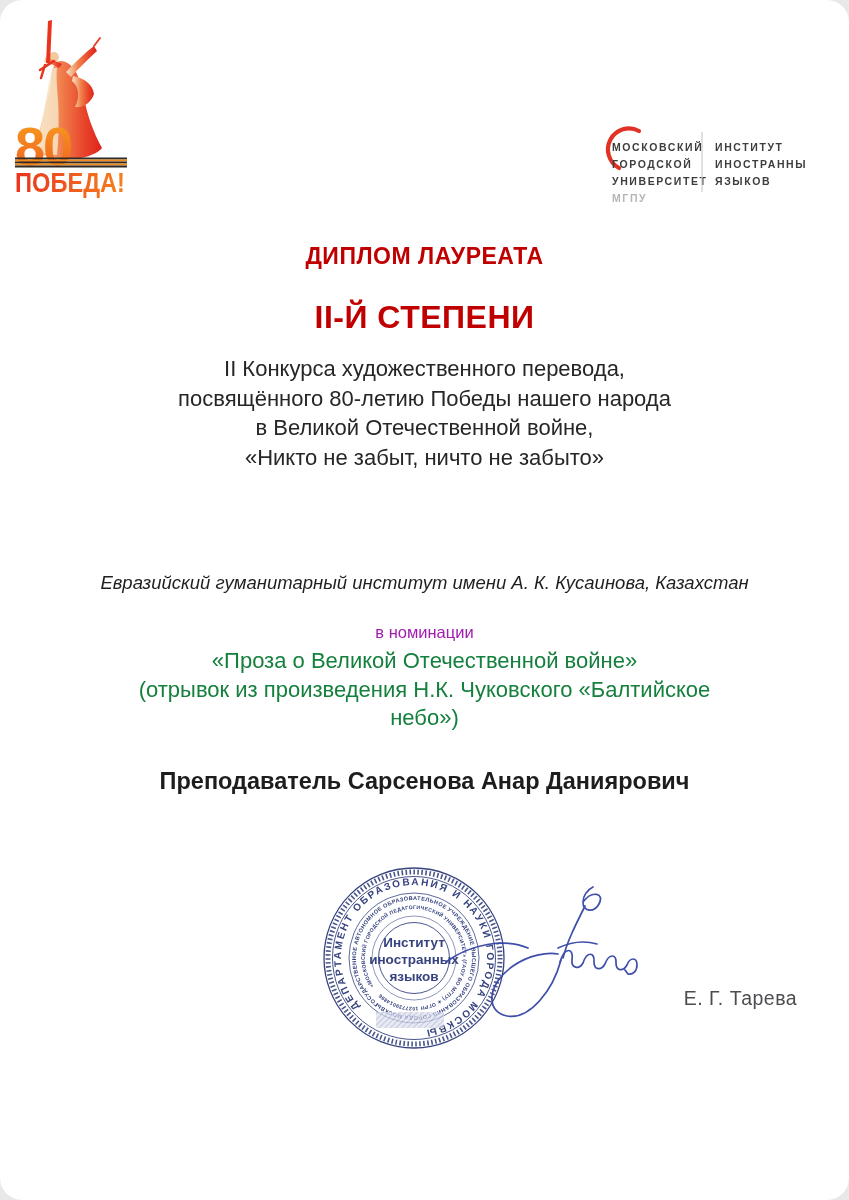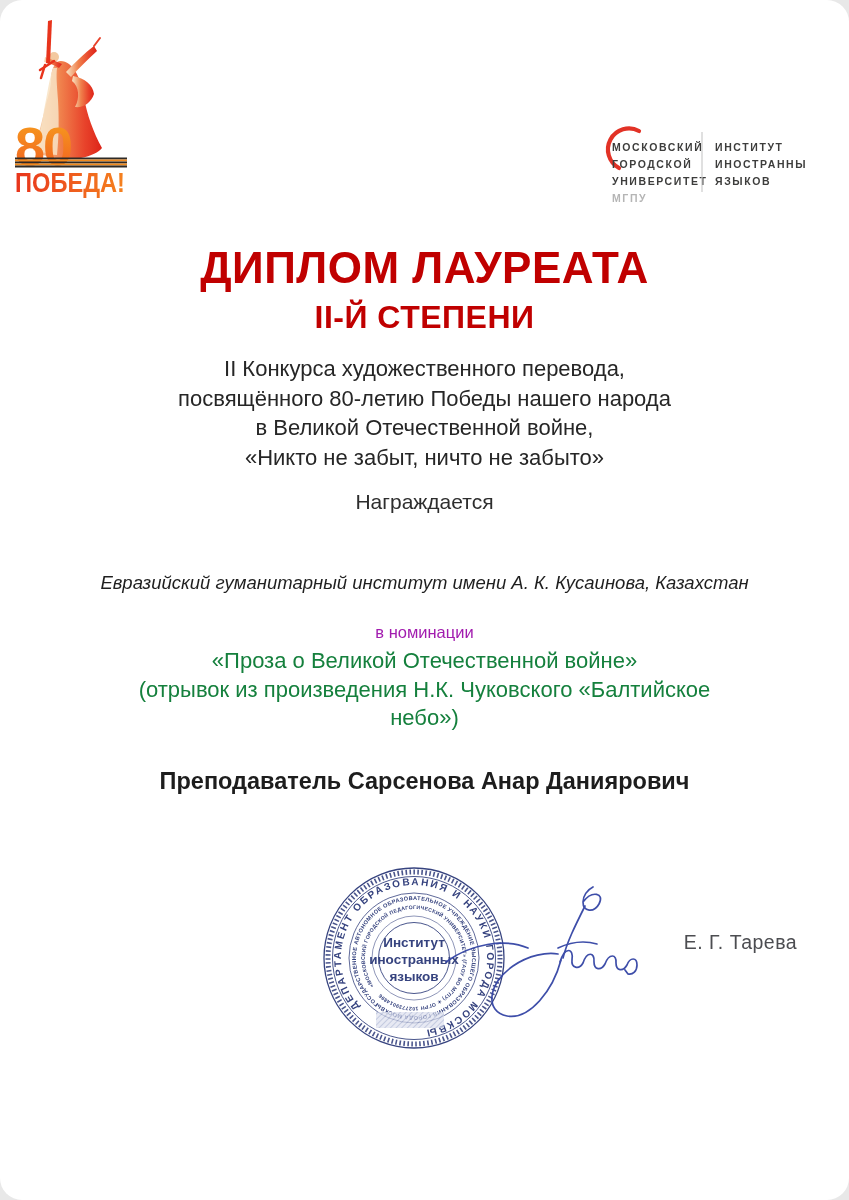--- a/index.html
+++ b/index.html
@@ -8,7 +8,7 @@
     font-family:"Liberation Sans", sans-serif;color:#262626;overflow:hidden;border-radius:22px;
   }
   .abs{position:absolute;left:0;width:100%;text-align:center;}
-  .title{top:243px;font-size:44px;font-weight:700;color:#C00000;letter-spacing:.5px;}
+  .title{top:243px;font-size:23px;font-weight:700;color:#C00000;letter-spacing:.5px;}
   .degree{top:299px;font-size:32px;font-weight:700;color:#C00000;letter-spacing:.5px;}
   .competition{top:354px;font-size:22px;line-height:29.5px;white-space:pre-line;color:#262626;}
   .awarded{top:490px;font-size:21px;color:#2e2e2e;}

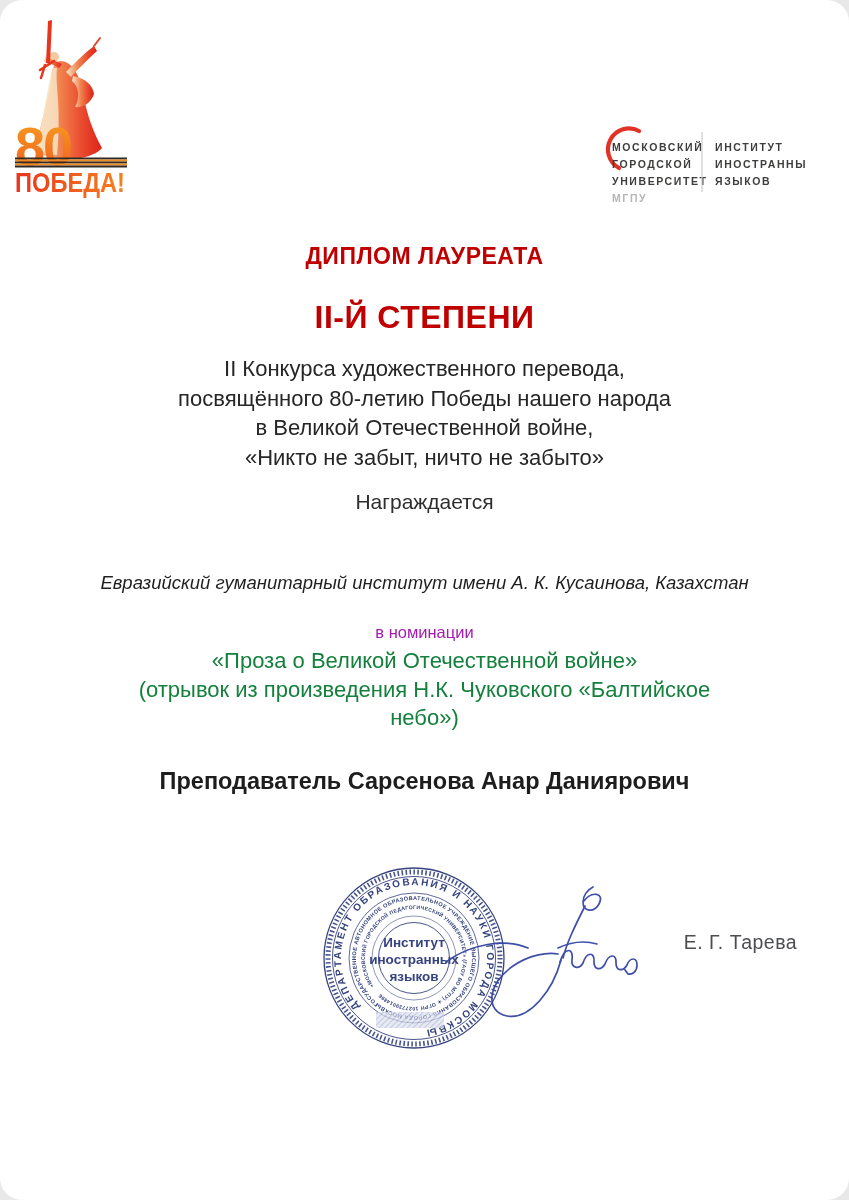--- a/index.html
+++ b/index.html
@@ -99,7 +99,6 @@
 посвящённого 80-летию Победы нашего народа
 в Великой Отечественной войне,
 «Никто не забыт, ничто не забыто»</div>
-  <div class="abs awarded">Награждается</div>
   <div class="abs institution">Евразийский гуманитарный институт имени А. К. Кусаинова, Казахстан</div>
   <div class="abs nom-label">в номинации</div>
   <div class="abs nomination">«Проза о Великой Отечественной войне»

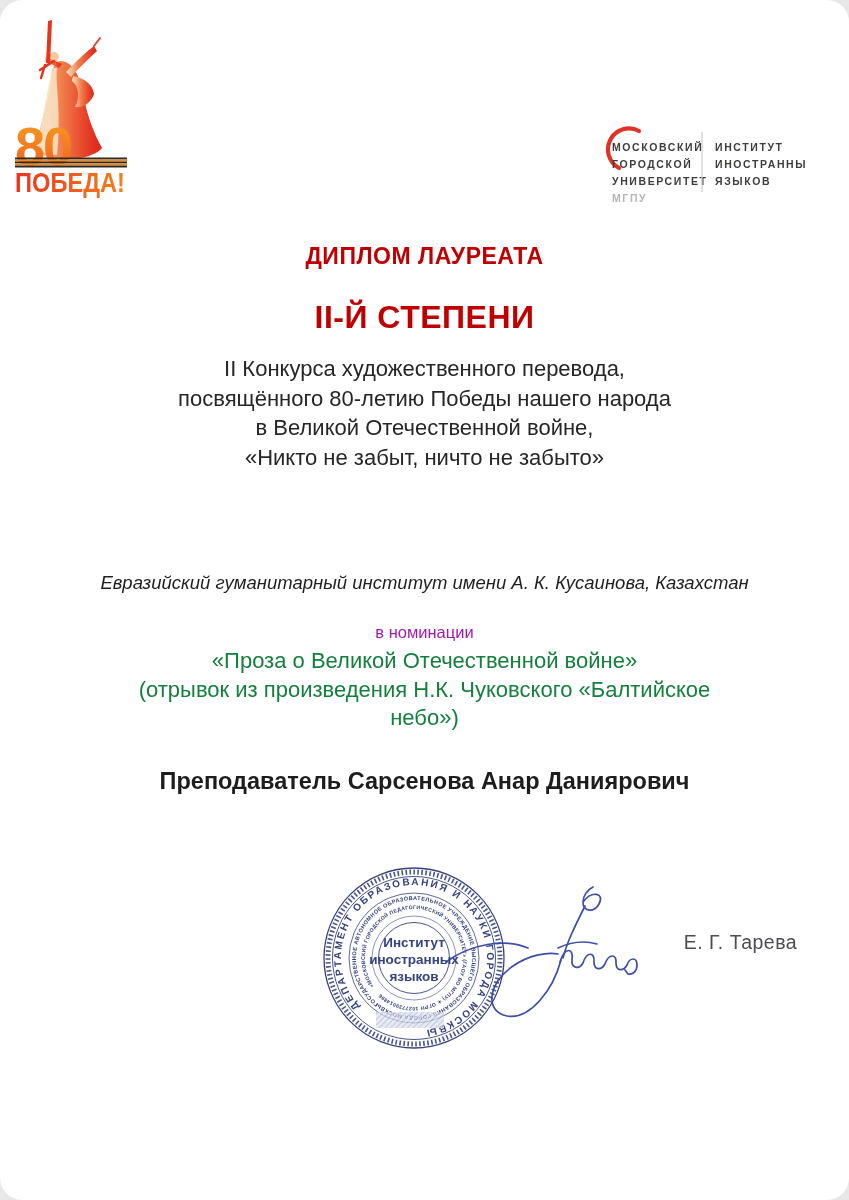--- a/index.html
+++ b/index.html
@@ -19,7 +19,7 @@
   .teacher{top:768px;font-size:23.5px;font-weight:700;color:#1d1d1d;}
   .director{position:absolute;left:56px;top:929px;width:214px;font-size:20.5px;line-height:25.5px;
     color:#55565A;text-align:center;white-space:pre-line;}
-  .signer{position:absolute;left:678px;top:931px;width:125px;font-size:19.5px;color:#4C4D51;
+  .signer{position:absolute;left:678px;top:987px;width:125px;font-size:19.5px;color:#4C4D51;
     text-align:center;letter-spacing:.5px;}
   .victory-logo{position:absolute;left:13px;top:8px;width:123px;height:190px;}
   .uni-logo{position:absolute;left:594px;top:118px;width:212px;height:92px;}

